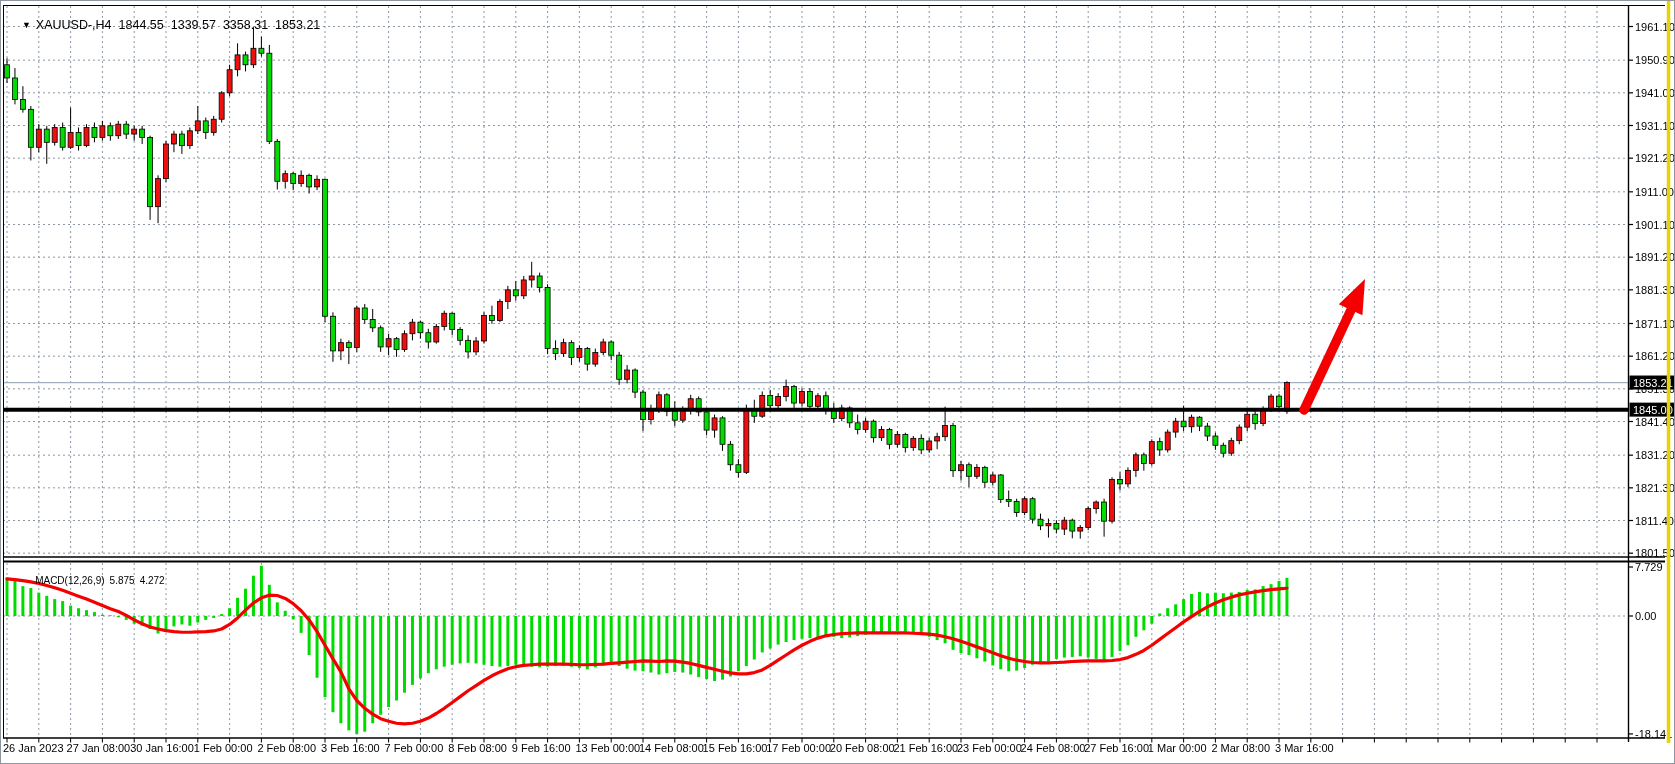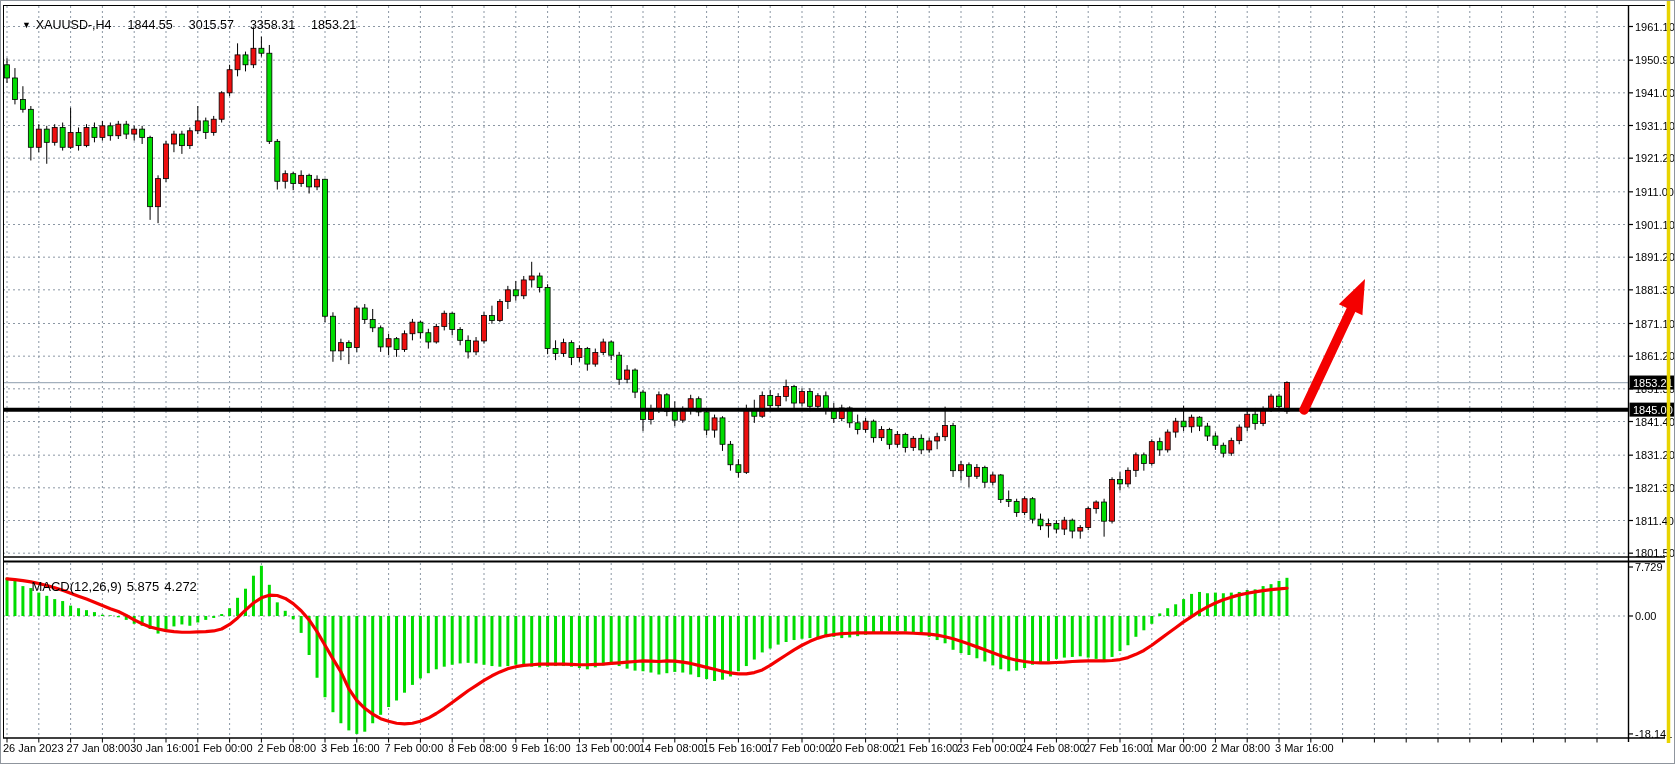--- a/index.html
+++ b/index.html
@@ -15,7 +15,7 @@
     white-space:pre;z-index:5;
   }
   .title-bar .tri{font-size:9px;margin-right:5px;position:relative;top:-1px;}
-  .title-bar .num{margin-left:16px;}
+  .title-bar .num{margin-left:7px;}
   .macd-label{
     position:absolute;left:16px;top:563px;font-size:13px;color:#000;z-index:5;white-space:pre;
   }

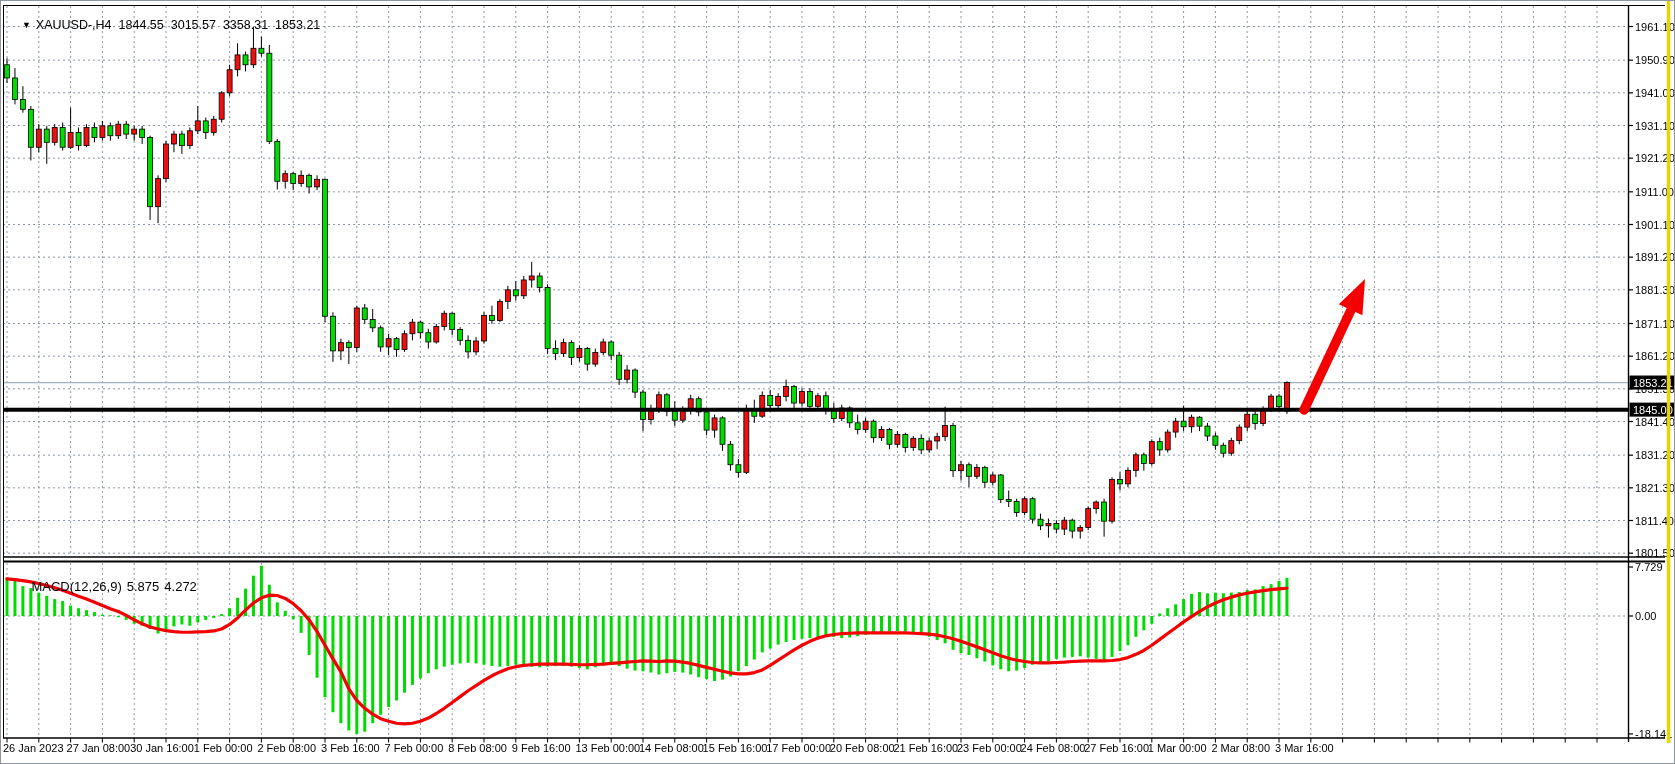--- a/index.html
+++ b/index.html
@@ -1107,7 +1107,7 @@
     </svg>
 
   <div class="title-bar">
-    <span class="tri">▼</span><span>XAUUSD-,H4</span><span class="num">1844.55</span><span class="num">3015.57</span><span class="num">3358.31</span><span class="num">1853.21</span>
+    <span class="tri">▼</span><span>XAUUSD-,H4</span><span class="num">1844.55</span><span class="num">1339.57</span><span class="num">3358.31</span><span class="num">1853.21</span>
   </div>
 
   <div class="macd-label">

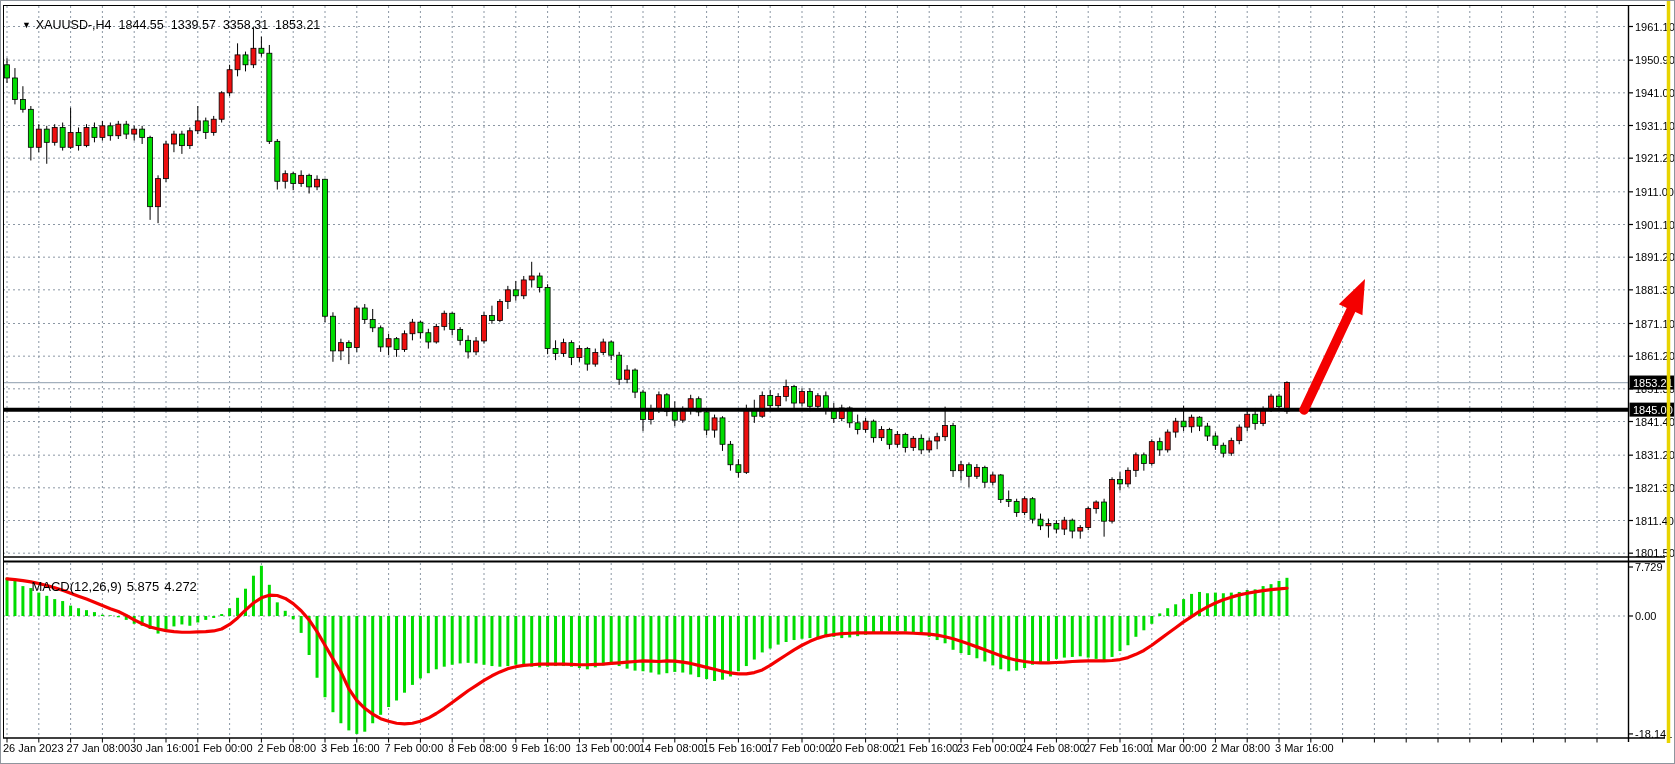--- a/index.html
+++ b/index.html
@@ -17,7 +17,7 @@
   .title-bar .tri{font-size:9px;margin-right:5px;position:relative;top:-1px;}
   .title-bar .num{margin-left:7px;}
   .macd-label{
-    position:absolute;left:16px;top:563px;font-size:13px;color:#000;z-index:5;white-space:pre;
+    position:absolute;left:23px;top:563px;font-size:10px;color:#000;z-index:5;white-space:pre;
   }
   .macd-label span{margin-right:5px;}
 </style>

